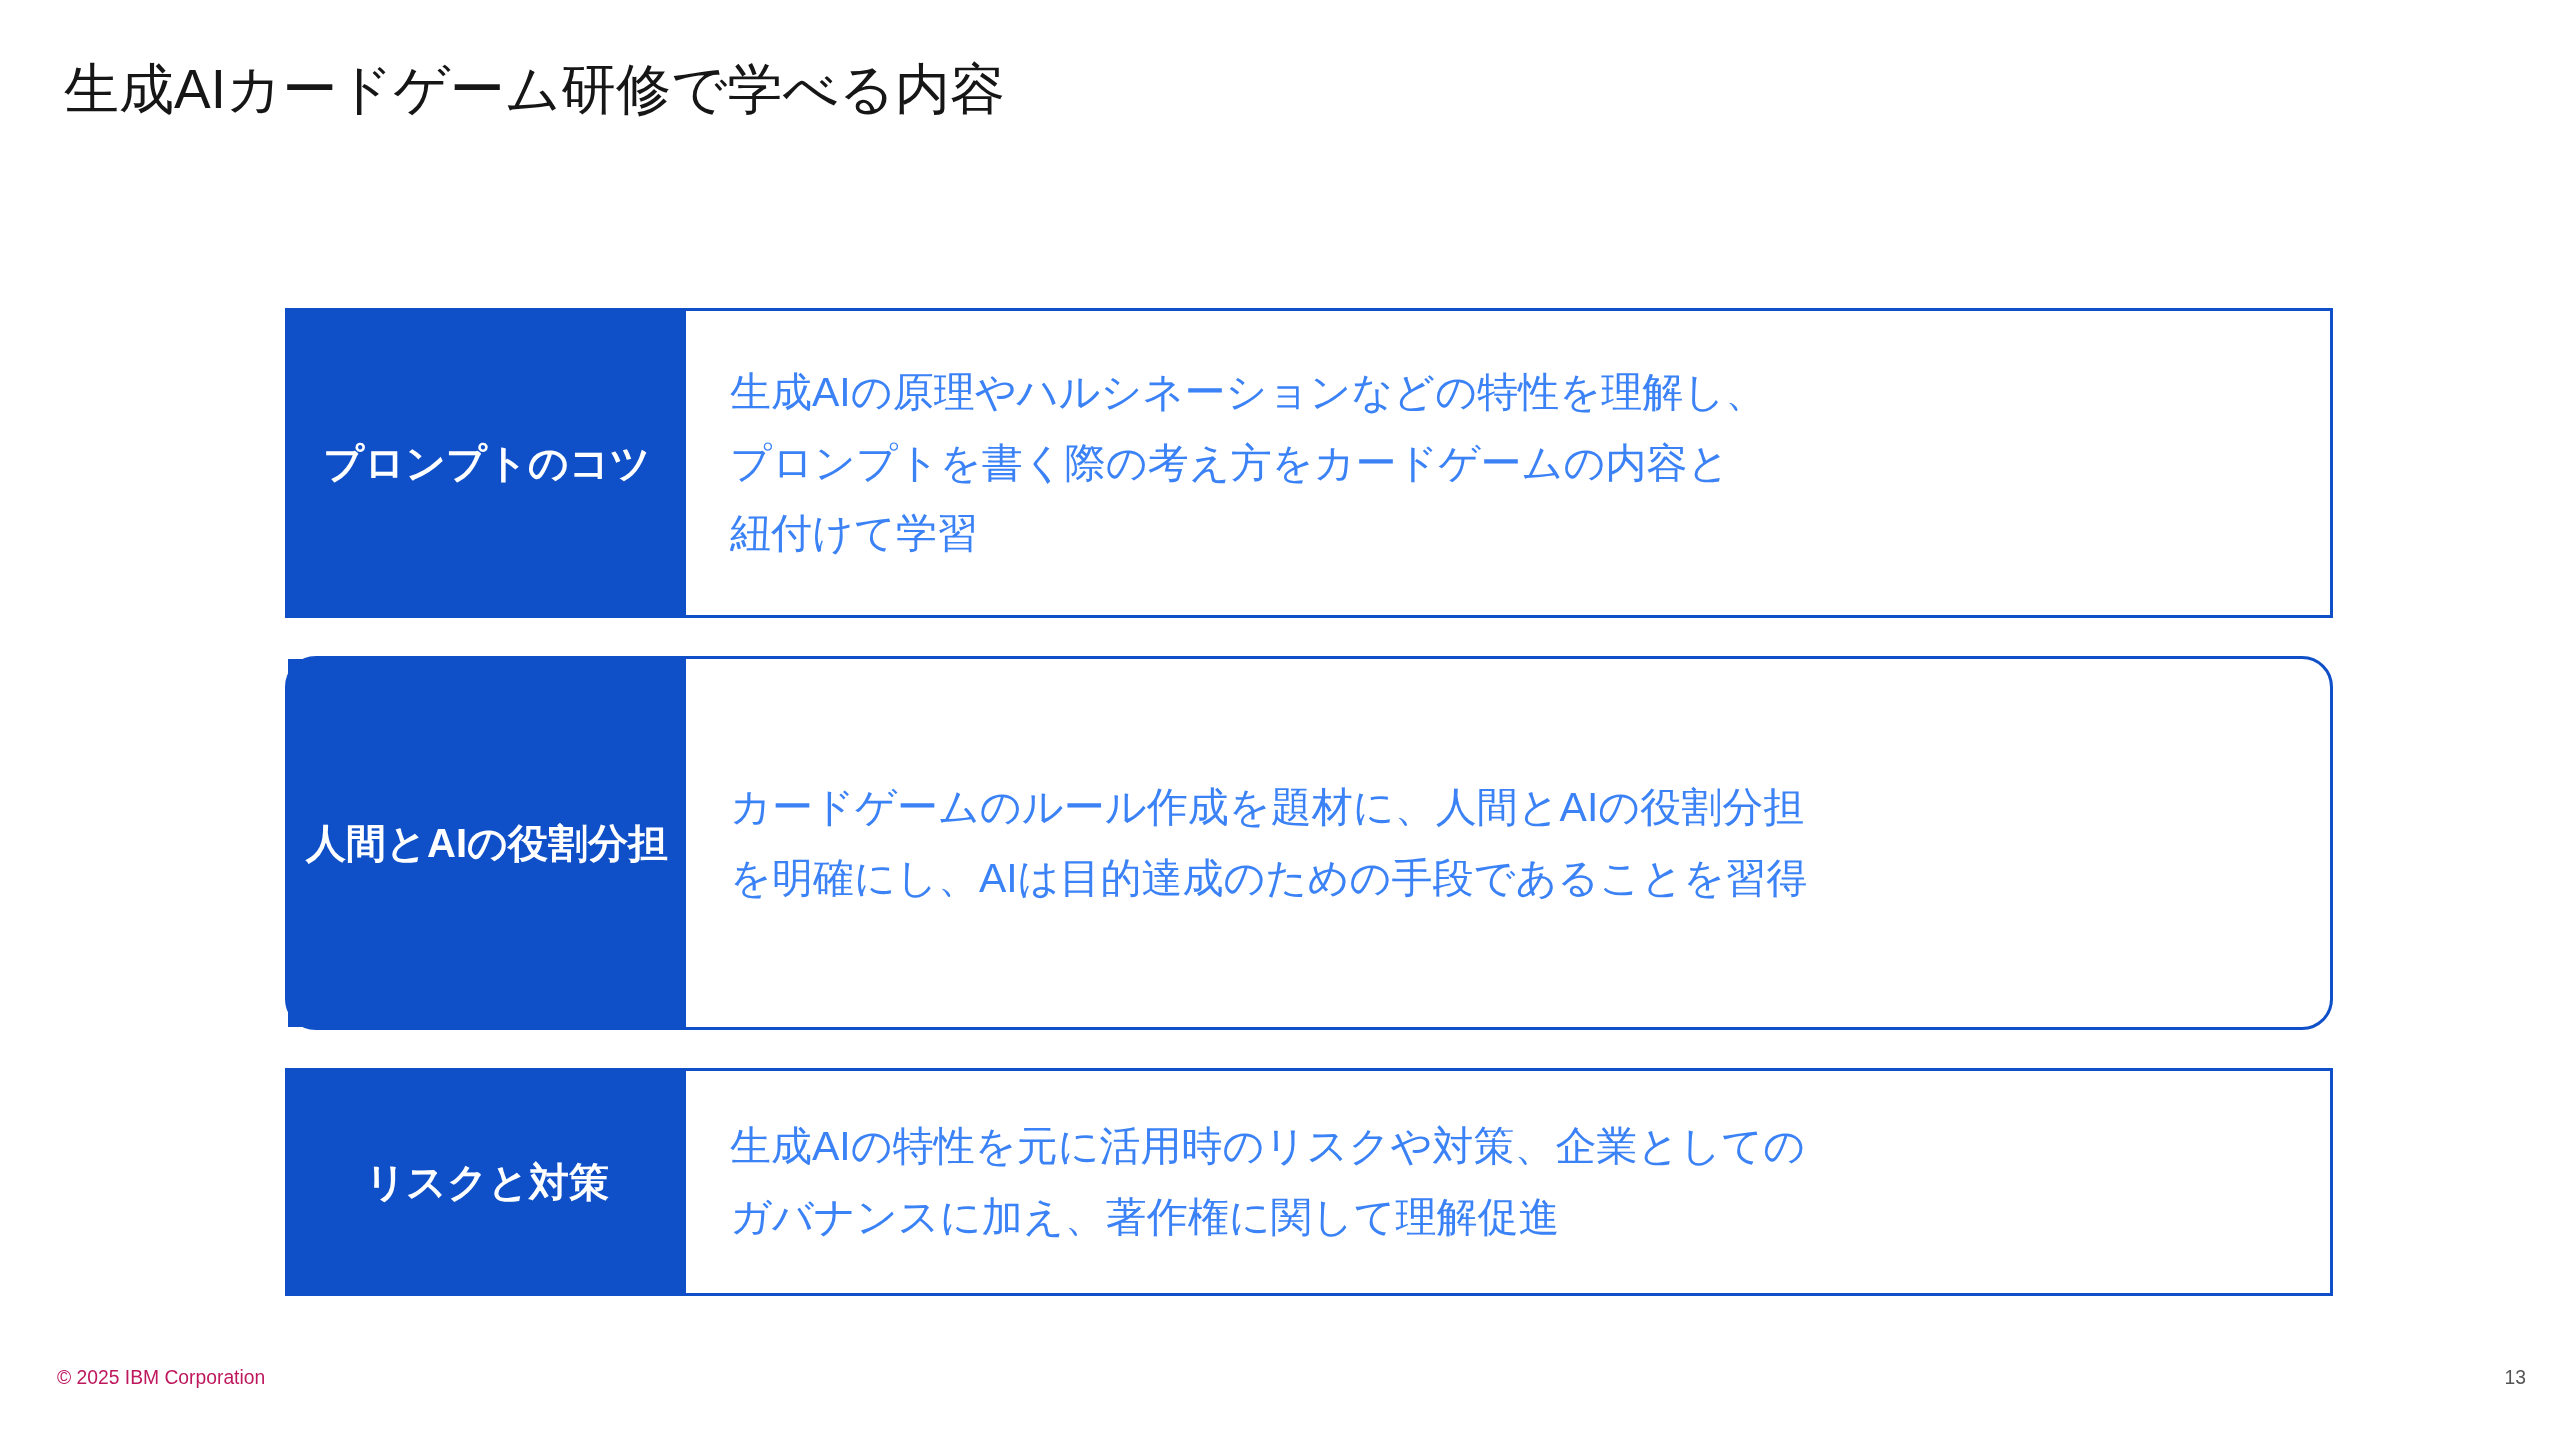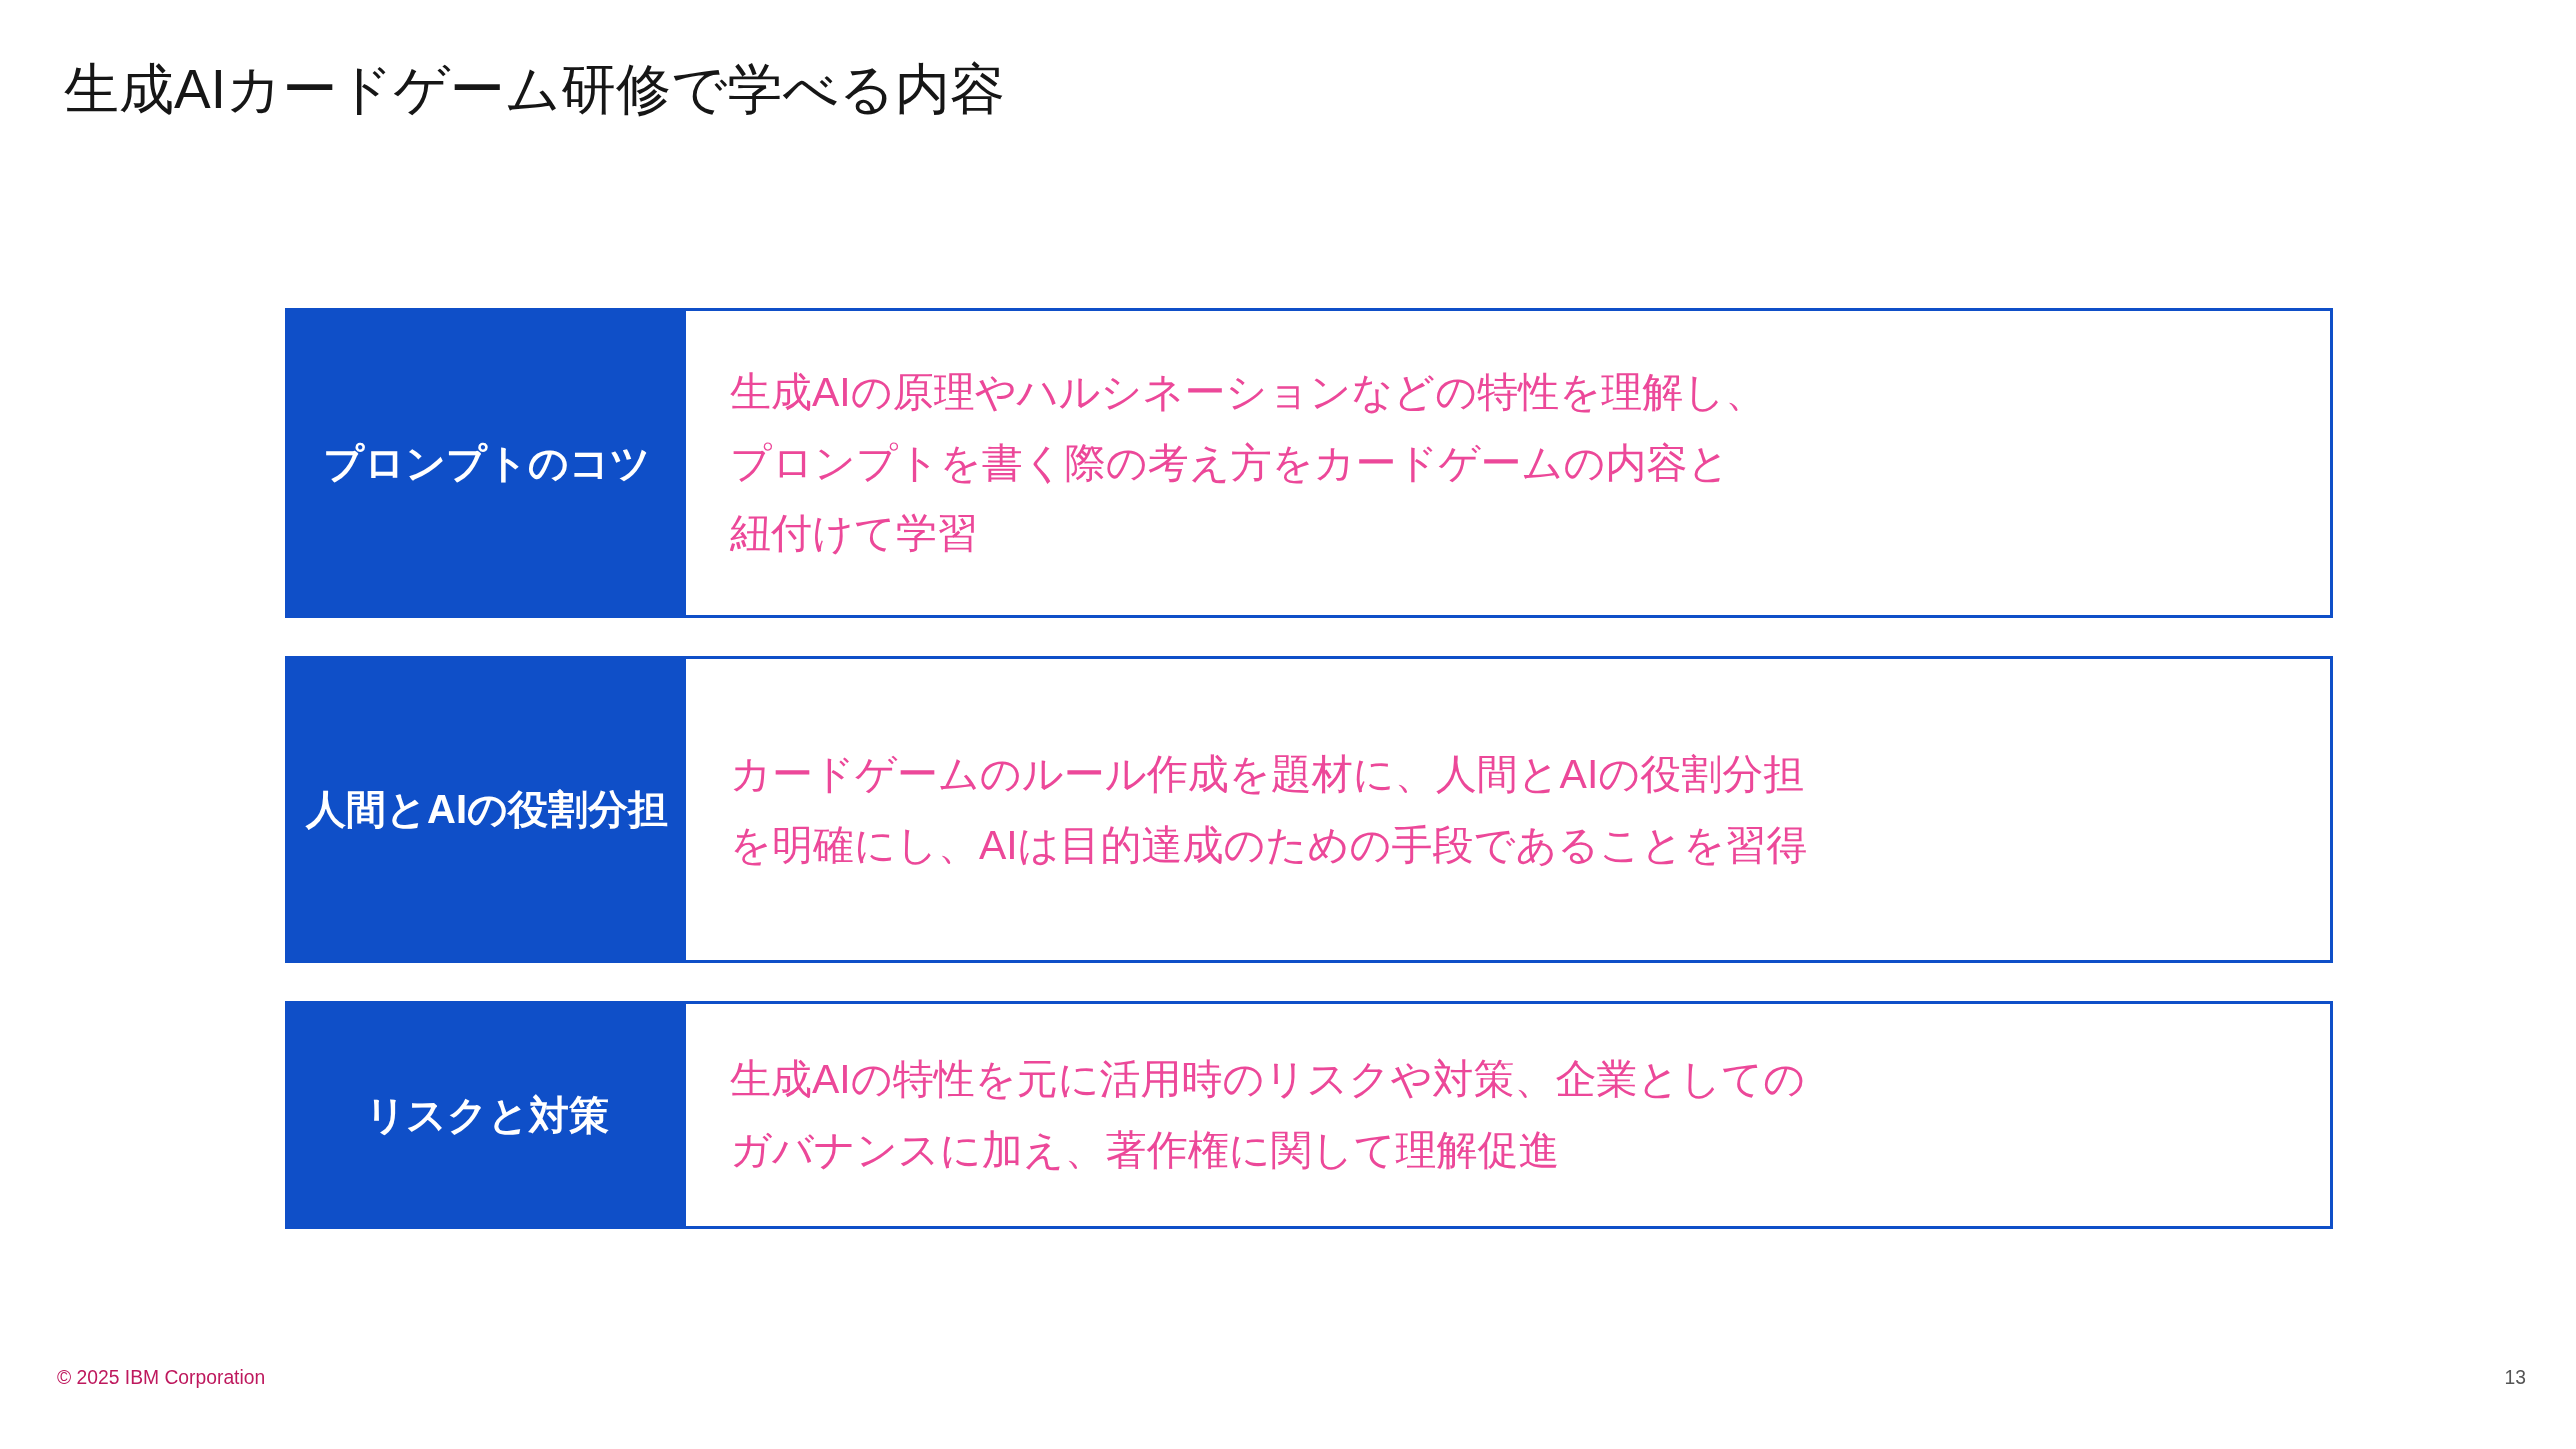--- a/index.html
+++ b/index.html
@@ -92,7 +92,7 @@
     padding-right: 15.5px;
     font-size: 41px;
     line-height: 1.72;
-    color: #ec4899;
+    color: #3b82f6;
   }
   .row-body .body-line { display: block; white-space: nowrap; }
 

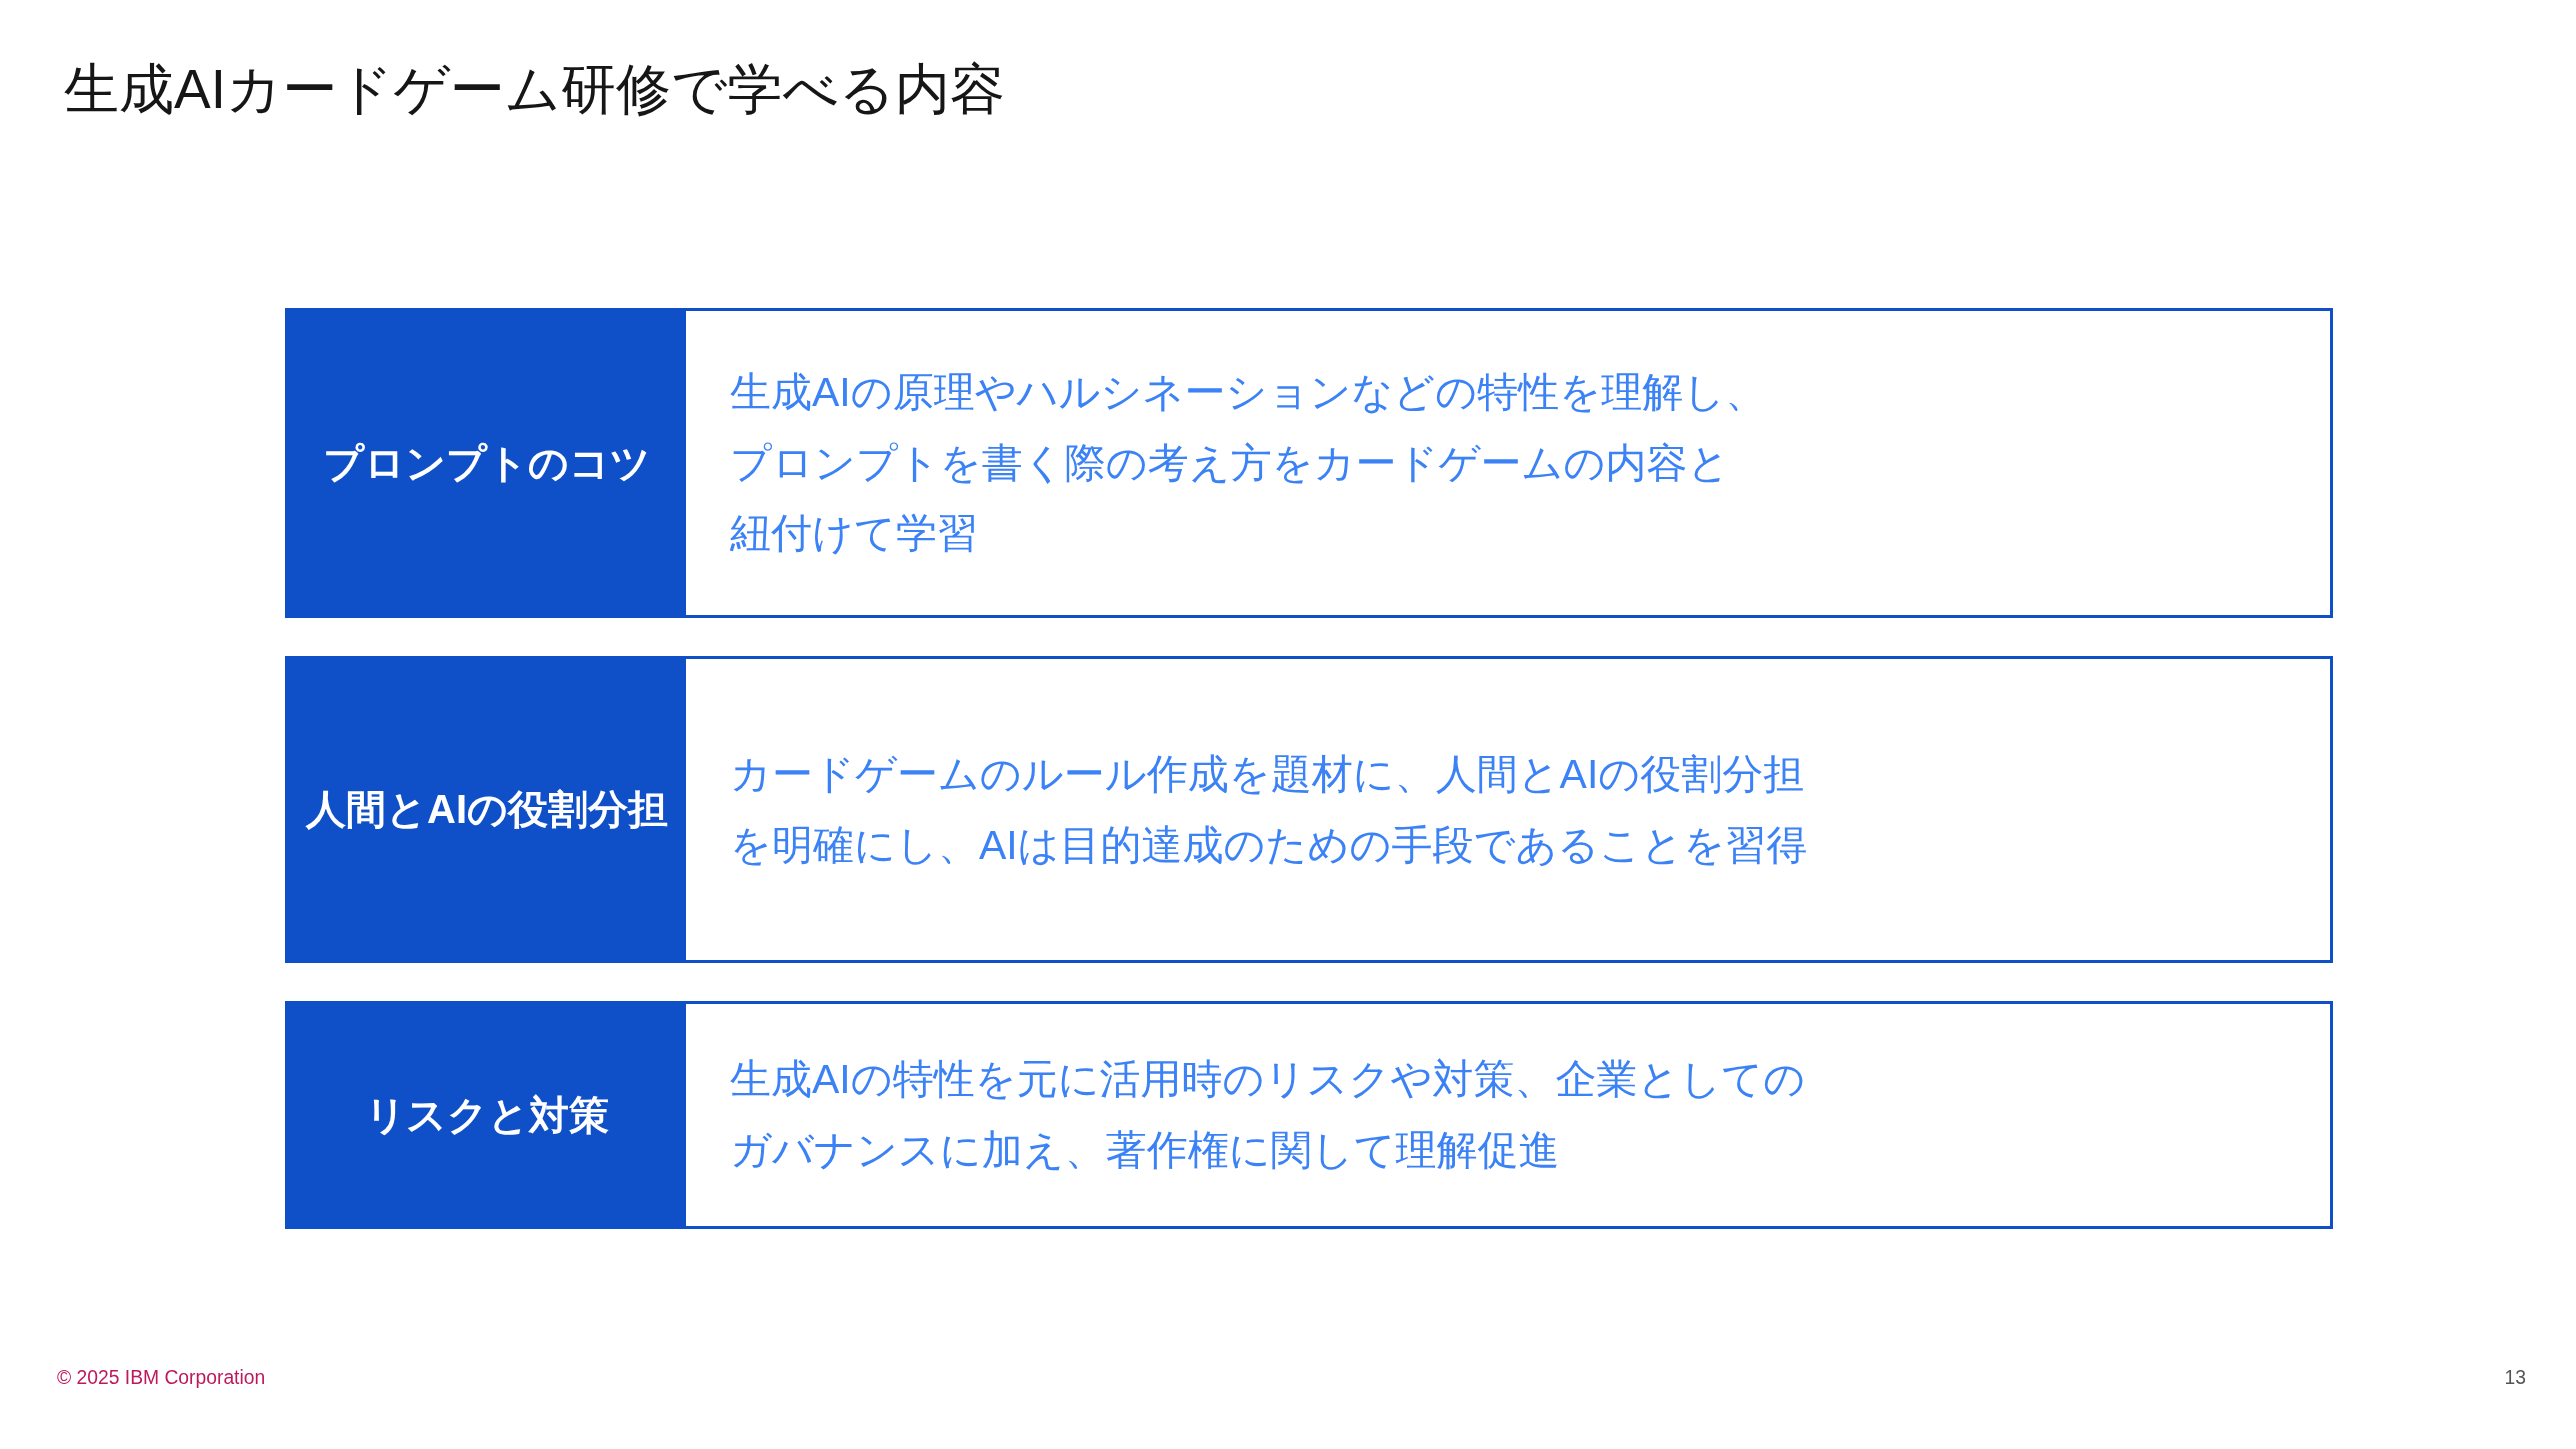--- a/index.html
+++ b/index.html
@@ -61,7 +61,7 @@
     margin-bottom: 38px;
   }
   .row-1 { height: 310px; }
-  .row-2 { height: 307px; }
+  .row-2 { height: 374px; border-radius: 31px; }
   .row-3 { height: 228px; margin-bottom: 0; }
 
   .row-label {

